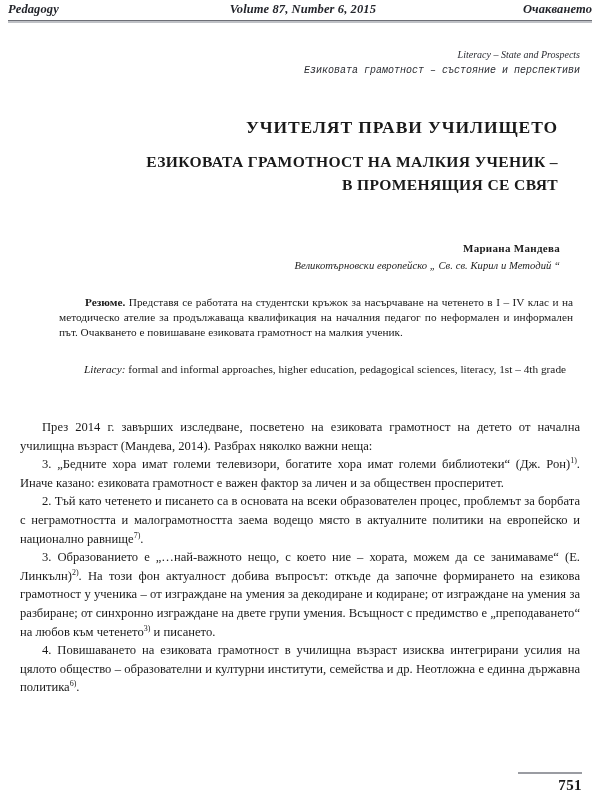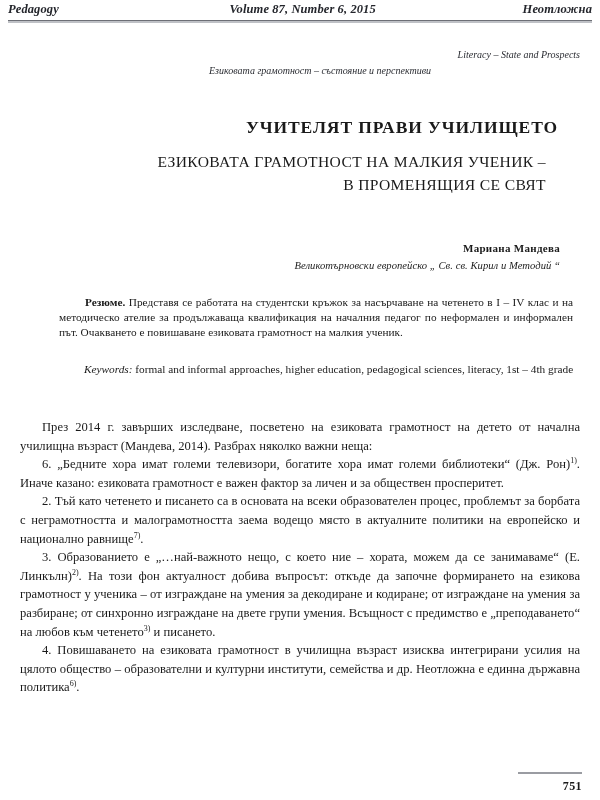--- a/index.html
+++ b/index.html
@@ -189,7 +189,7 @@
   <div class="runhead">
     <span class="rh-left">Pedagogy</span>
     <span class="rh-mid">Volume 87, Number 6, 2015</span>
-    <span class="rh-right">Неотложна</span>
+    <span class="rh-right">Очакването</span>
   </div>
   <div class="rule-top"></div>
 

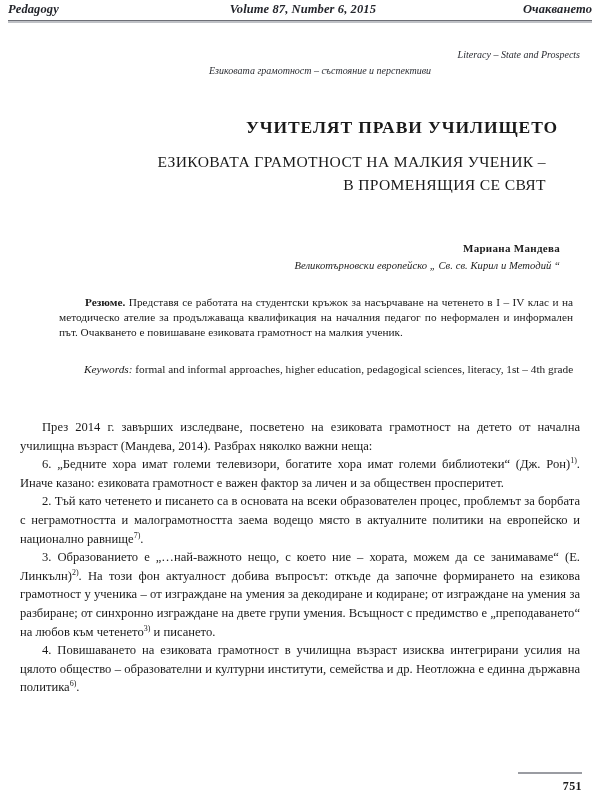--- a/index.html
+++ b/index.html
@@ -67,7 +67,7 @@
     color: #2a2c32;
   }
   .rubric .rub-en { font-family: "Liberation Serif", serif; }
-  .rubric .rub-bg { font-family: Liberation Serif, serif; text-align: center; }
+  .rubric .rub-bg { font-family: Liberation Mono, monospace; }
 
   
   .title-block {

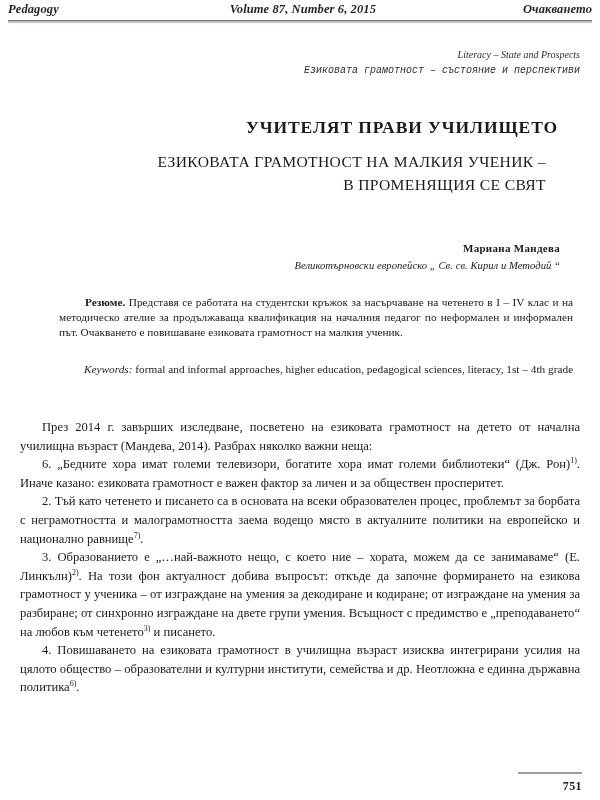--- a/index.html
+++ b/index.html
@@ -86,10 +86,10 @@
   }
   .title-sub {
     font-size: 15.6px;
-    font-weight: normal;
+    font-weight: bold;
     letter-spacing: 0.35px;
     line-height: 23px;
-    margin: 12px;
+    margin: 0;
   }
   .title-sub .ln { display: block; }
 

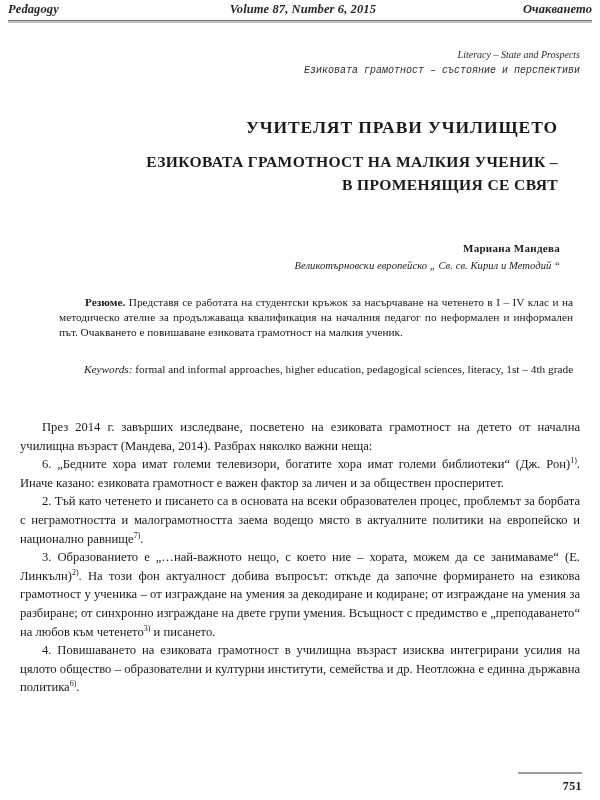--- a/index.html
+++ b/index.html
@@ -216,7 +216,7 @@
   </div>
 
   <div class="keywords">
-    <p><span class="kw-lead">Keywords:</span><span> formal and informal approaches, higher education, pedagogical sciences, literacy, 1st – 4th grade</span></p>
+    <p><span class="kw-lead">Literacy:</span><span> formal and informal approaches, higher education, pedagogical sciences, literacy, 1st – 4th grade</span></p>
   </div>
 
   <div class="body-text">

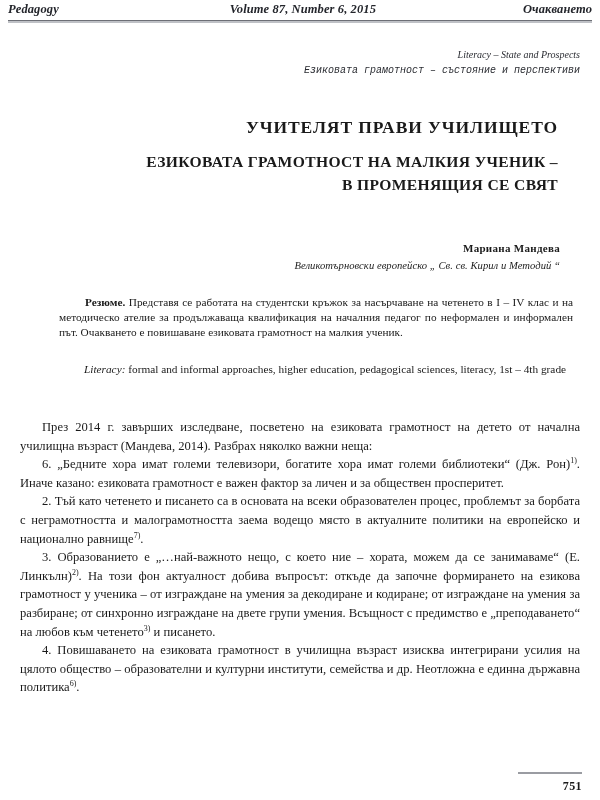--- a/index.html
+++ b/index.html
@@ -222,7 +222,7 @@
   <div class="body-text">
     <p><span>През 2014 г. завърших изследване, посветено на езиковата грамотност на детето от начална училищна възраст (Мандева, 2014). Разбрах няколко важни неща:</span></p>
 
-    <p><span>6. „Бедните хора имат големи телевизори, богатите хора имат големи библиотеки“ (Дж. Рон)</span><sup>1)</sup><span>. Иначе казано: езиковата грамотност е важен фактор за личен и за обществен просперитет.</span></p>
+    <p><span>3. „Бедните хора имат големи телевизори, богатите хора имат големи библиотеки“ (Дж. Рон)</span><sup>1)</sup><span>. Иначе казано: езиковата грамотност е важен фактор за личен и за обществен просперитет.</span></p>
 
     <p><span>2. Тъй като четенето и писането са в основата на всеки образователен процес, проблемът за борбата с неграмотността и малограмотността заема водещо място в актуалните политики на европейско и национално равнище</span><sup>7)</sup><span>.</span></p>
 

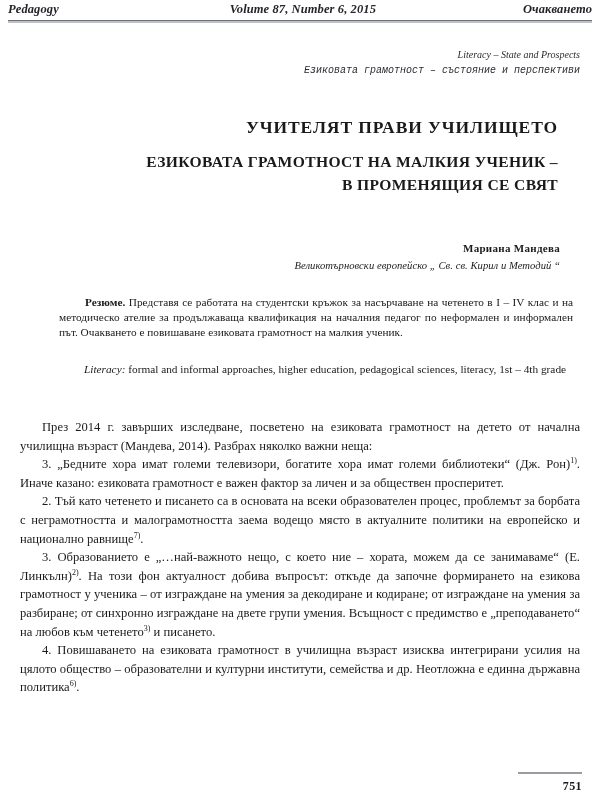--- a/index.html
+++ b/index.html
@@ -175,7 +175,7 @@
     position: absolute;
     right: 18px;
     bottom: 6px;
-    font-size: 12px;
+    font-size: 15px;
     font-weight: bold;
     letter-spacing: 0.4px;
     color: #1a1a1a;

